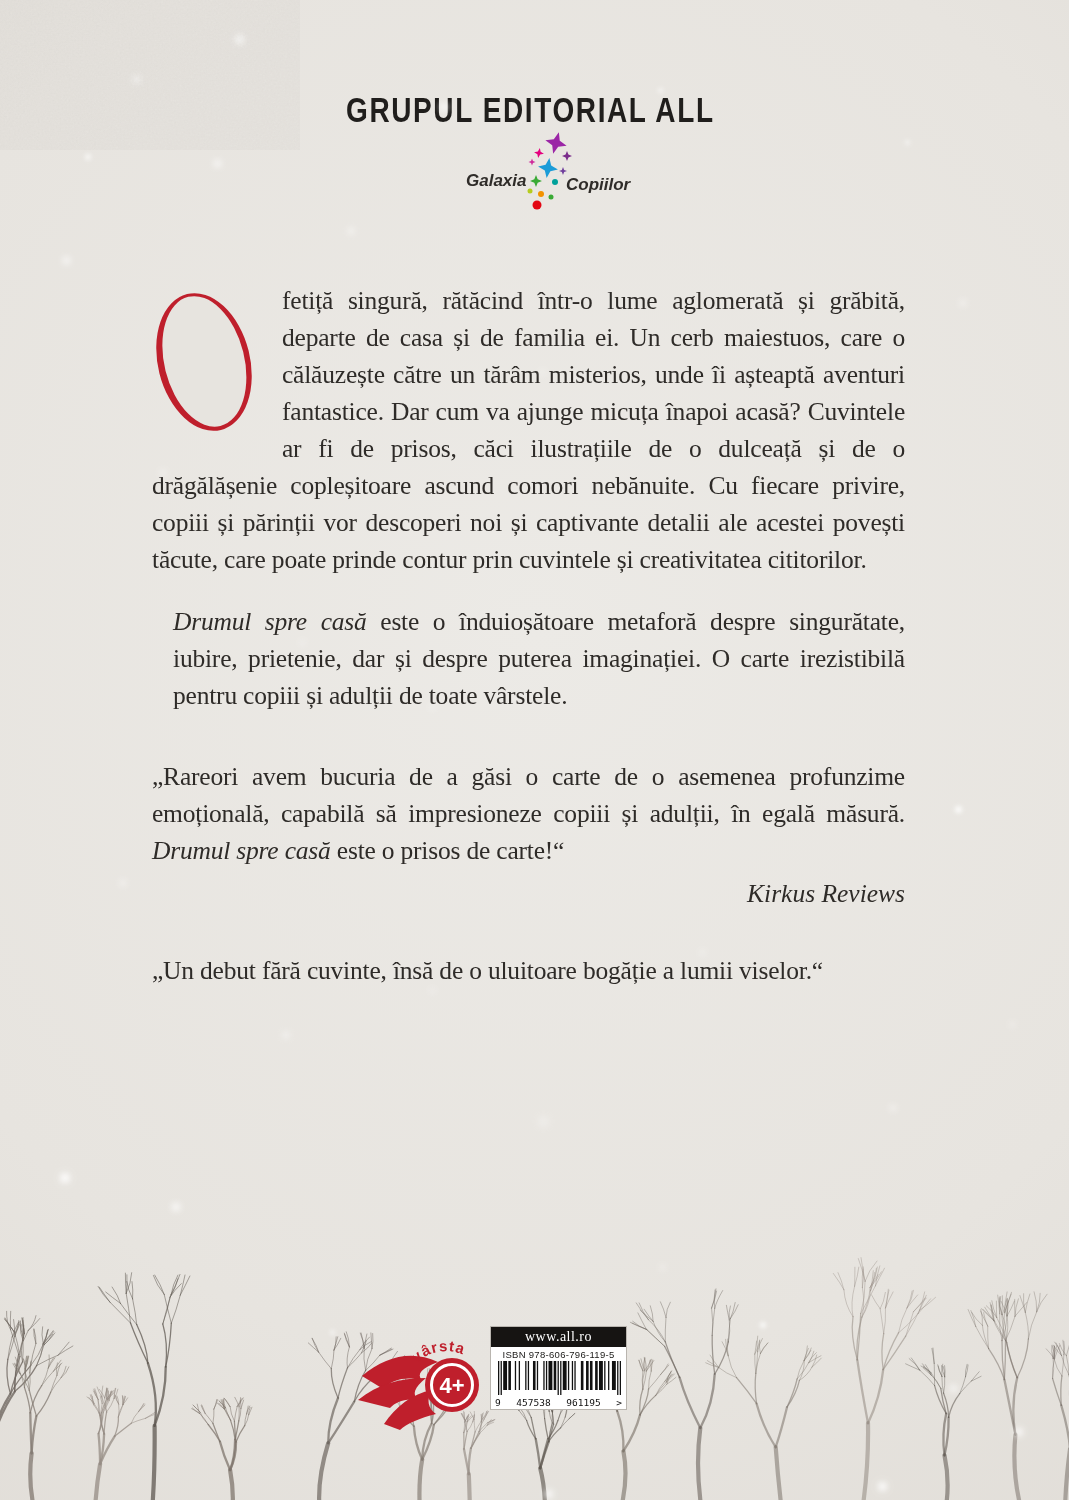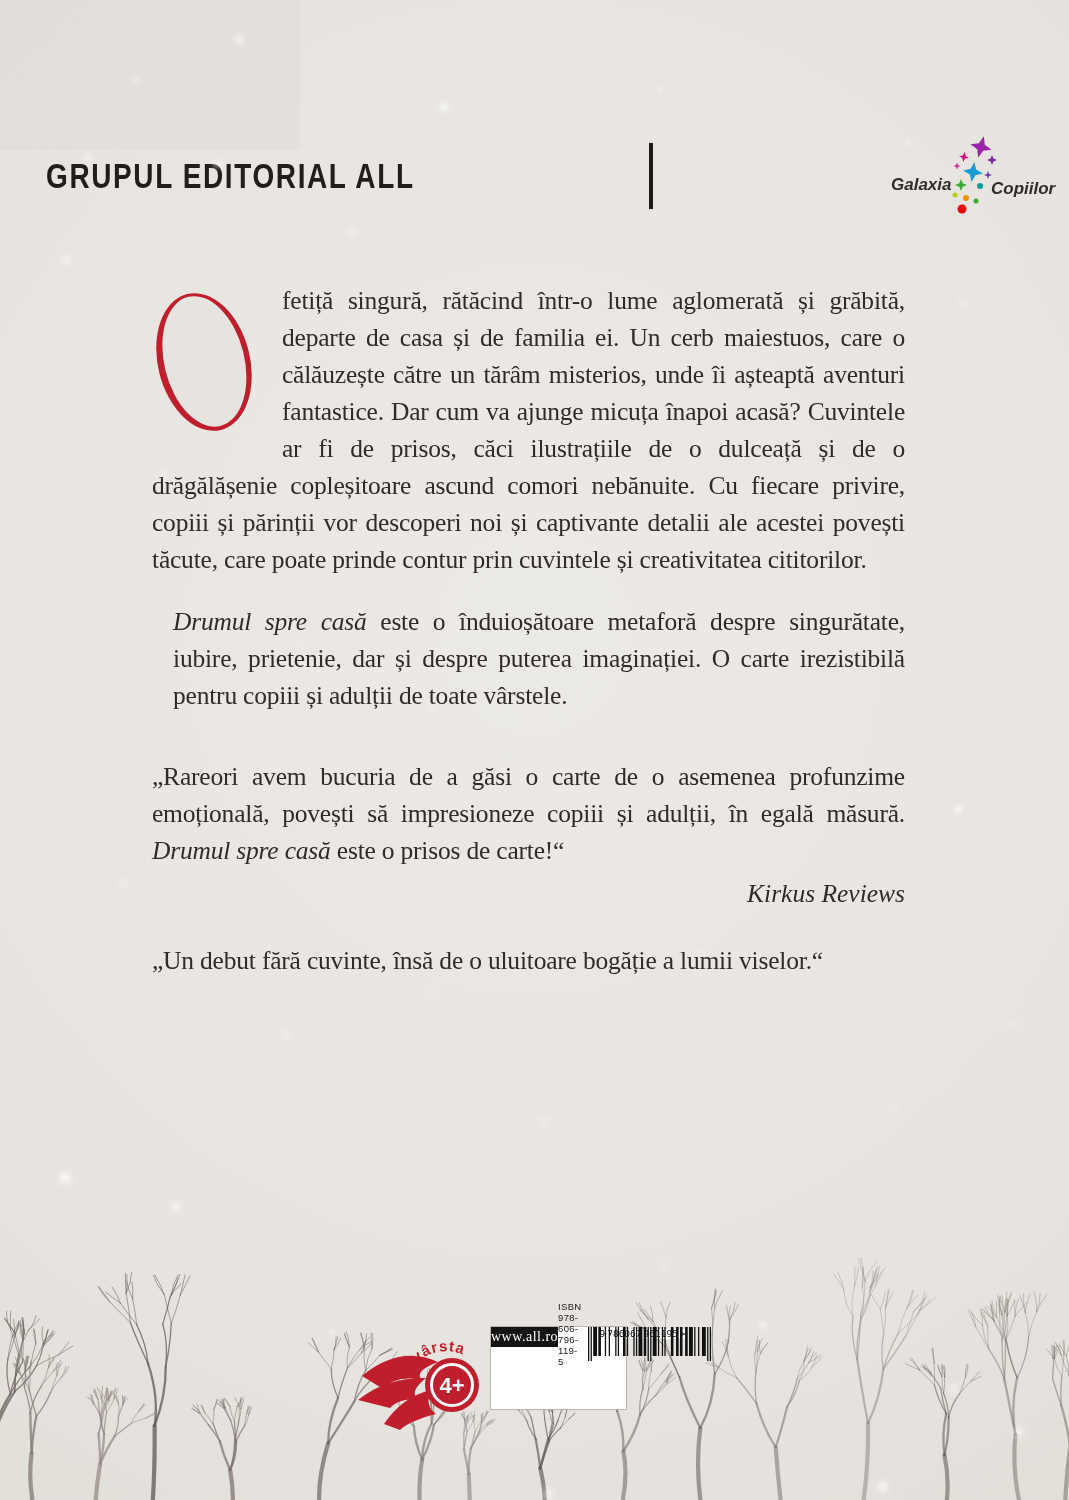--- a/index.html
+++ b/index.html
@@ -12,7 +12,7 @@
   }
   
   .header{position:absolute; top:138px; left:0; right:8px; height:76px;
-          display:flex; align-items:center; justify-content:space-between; z-index:6;}
+          display:flex; align-items:center; justify-content:flex-end; z-index:6;flex-direction:column;}
   .brand{font-family:"Liberation Sans", sans-serif; font-weight:700; font-size:35px;
          letter-spacing:2px; color:#201e1c; transform:scaleX(0.80); transform-origin:center;
          white-space:nowrap;}

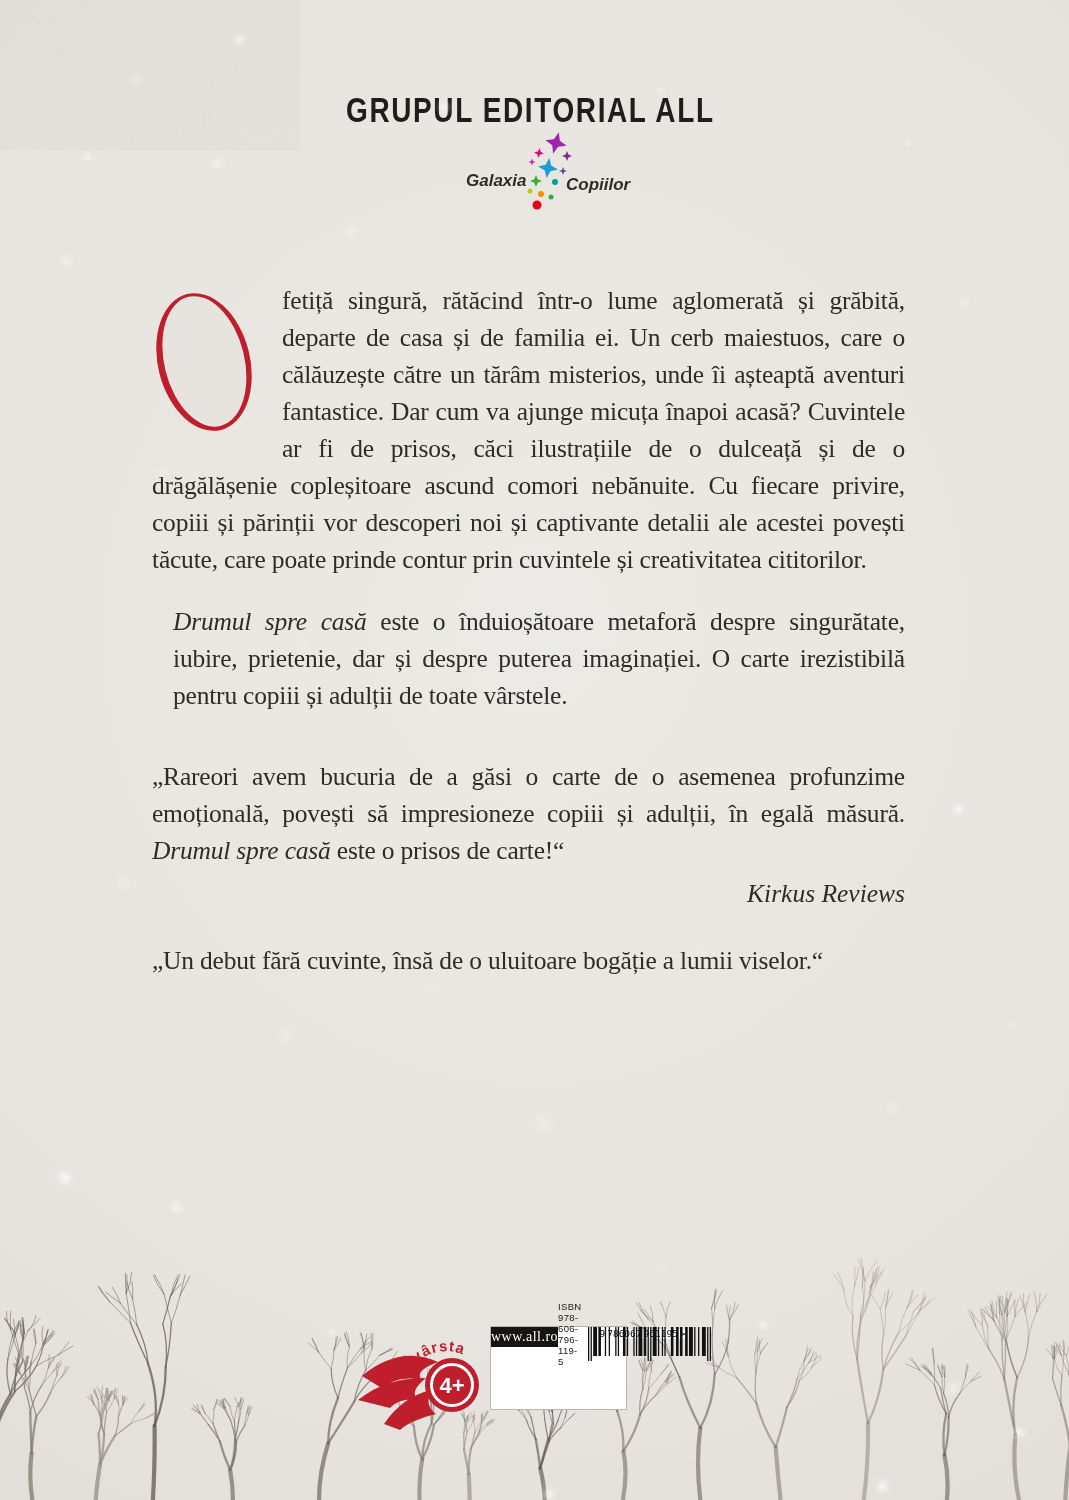--- a/index.html
+++ b/index.html
@@ -894,7 +894,7 @@
     </p>
     <p class="para p2"><span class="ital">Drumul spre casă</span><span> este o înduioșătoare metaforă despre singurătate, iubire, prietenie, dar și despre puterea imaginației. O carte irezistibilă pentru copiii și adulții de toate vârstele.</span></p>
 
-    <p class="para q1"><span>„Rareori avem bucuria de a găsi o carte de o asemenea profunzime emoțională, povești să impresioneze copiii și adulții, în egală măsură. </span><span class="ital">Drumul spre casă</span><span> este o prisos de carte!“</span></p>
+    <p class="para q1"><span>„Rareori avem bucuria de a găsi o carte de o asemenea profunzime emoțională, capabilă să impresioneze copiii și adulții, în egală măsură. </span><span class="ital">Drumul spre casă</span><span> este o prisos de carte!“</span></p>
     <p class="attribution">Kirkus Reviews</p>
 
     <p class="para q2">„Un debut fără cuvinte, însă de o uluitoare bogăție a lumii viselor.“</p>

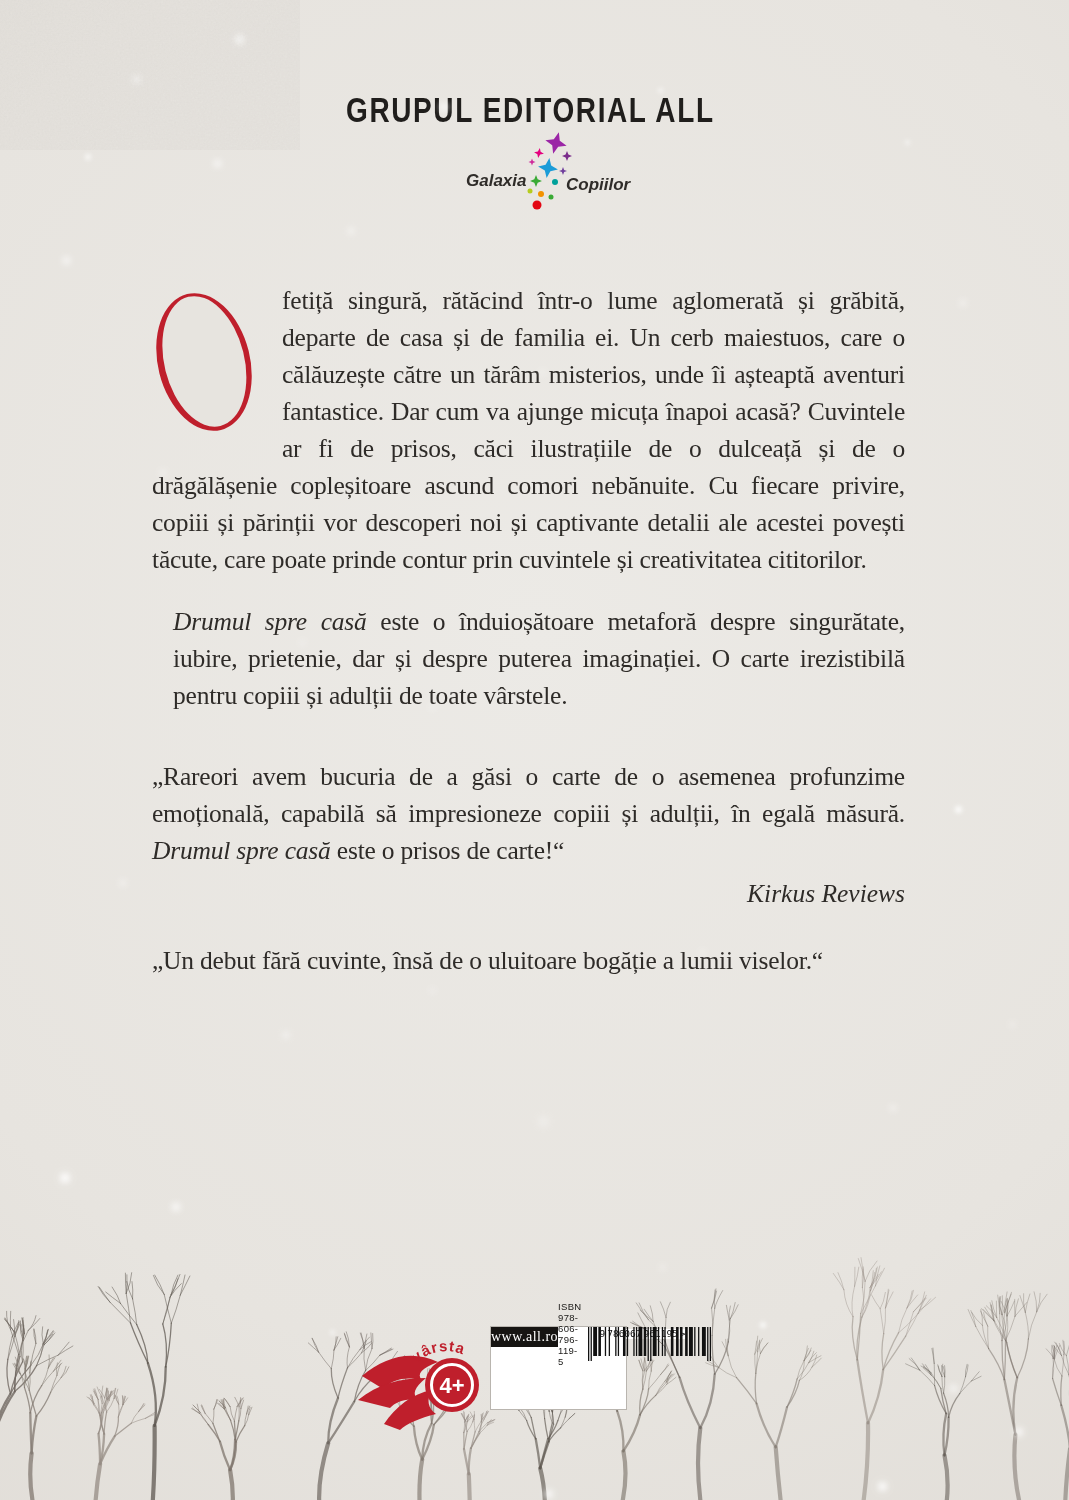--- a/index.html
+++ b/index.html
@@ -25,7 +25,7 @@
   .dropcap-box{float:left; width:104px; height:148px; margin:6px 26px 0 0;}
   .p2{margin-top:25px;margin-left:21px;}
   .q1{margin-top:44px;}
-  .q2{margin-top:30px;}
+  .q2{margin-top:40px;}
   .attribution{font-style:italic; text-align:right; font-size:25.5px; line-height:37px;
                margin:6px 0 0 0;}
   .ital{font-style:italic;}

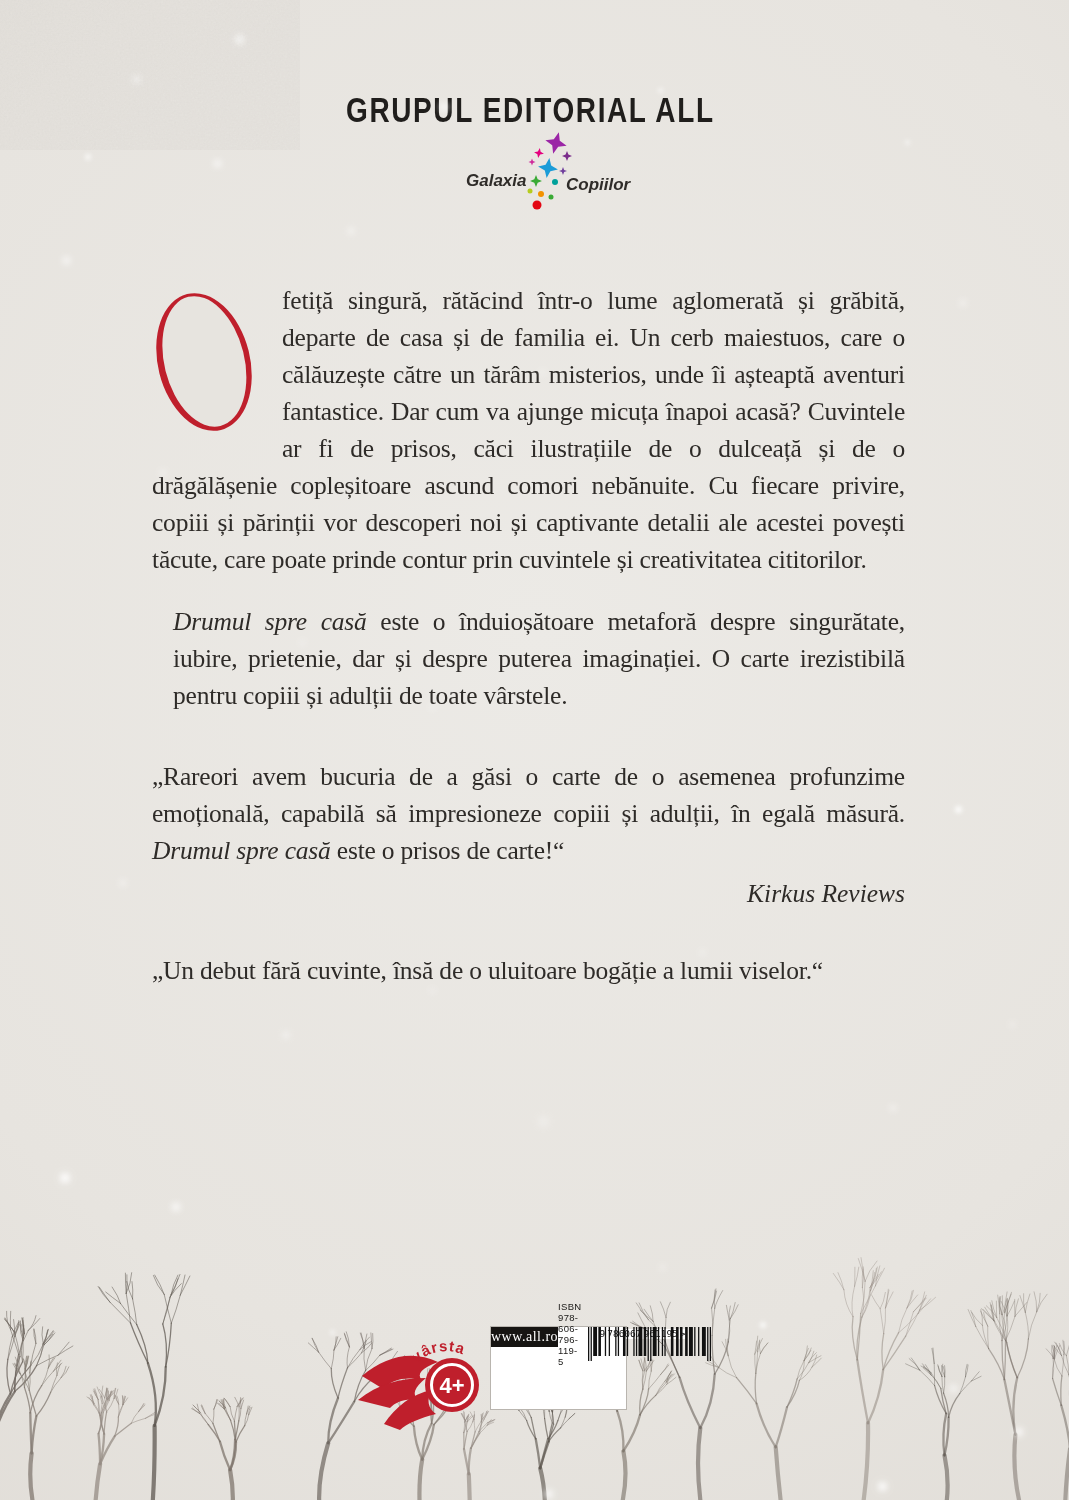--- a/index.html
+++ b/index.html
@@ -34,7 +34,7 @@
   .badge{position:absolute; left:356px; top:1336px; width:132px; height:96px; z-index:5;}
   .barcode-box{position:absolute; left:490px; top:1326px; width:137px; height:84px;
                background:#fff; border:1px solid #b9b5af; box-sizing:border-box; z-index:5;
-               display:flex; }
+               display:flex; flex-direction:column;}
   .bc-site{background:#161412; color:#fff; height:20px; display:flex; align-items:center;
            justify-content:center; font-family:"Liberation Serif", serif; font-size:14px;
            letter-spacing:0.5px;}

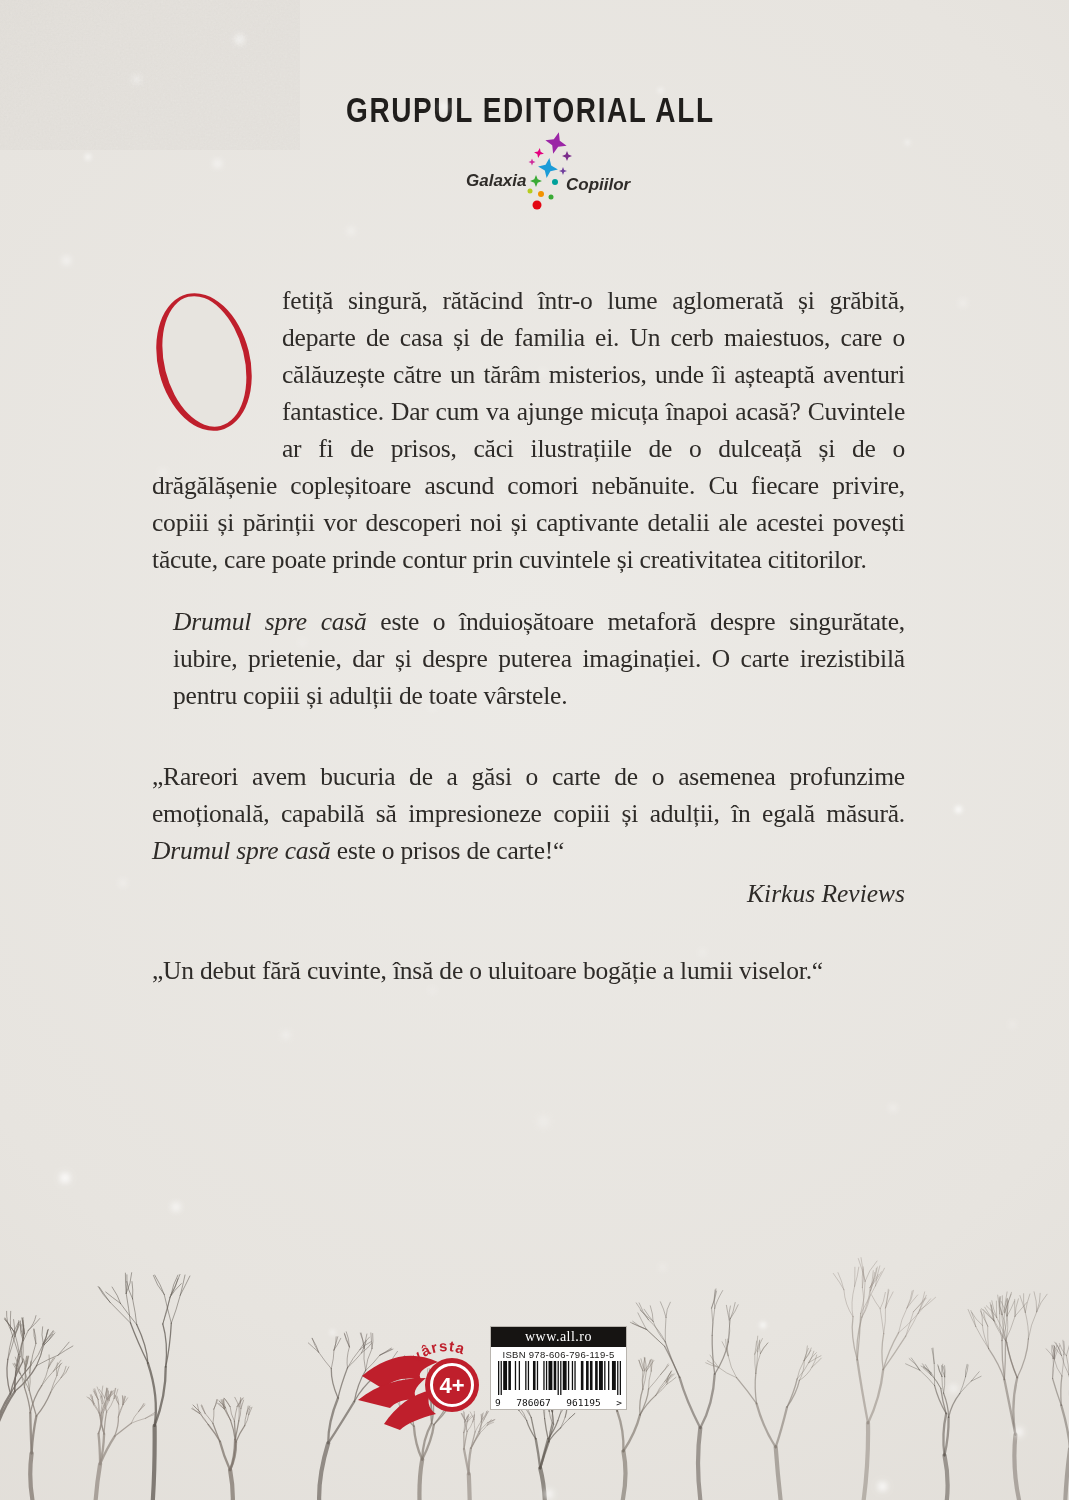--- a/index.html
+++ b/index.html
@@ -956,7 +956,7 @@
     </div>
     <div class="bc-digits">
       <span>9</span>
-        <span>786067</span>
+        <span>457538</span>
         <span>961195</span>
         <span>&gt;</span>
     </div>

